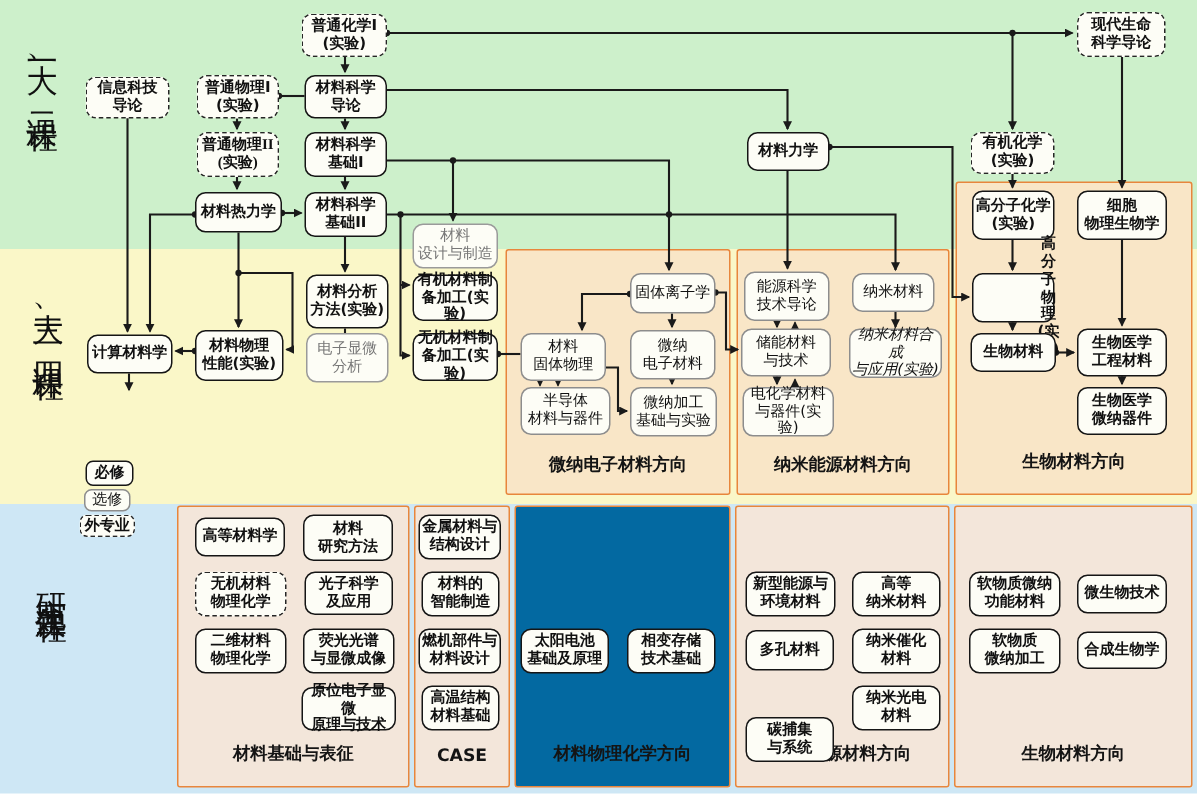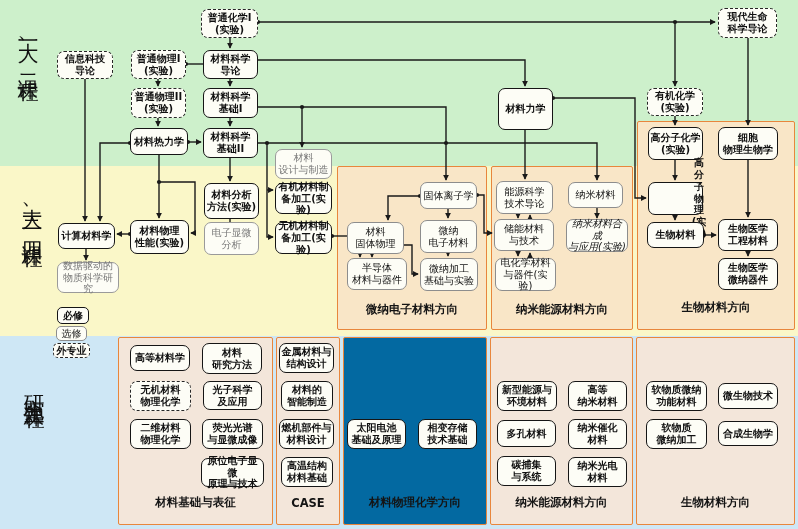--- a/index.html
+++ b/index.html
@@ -131,7 +131,7 @@
 导论</div>
     <div class="node dashed" style="left: 718px; top: 8px; width: 59px; height: 30px;">现代生命
 科学导论</div>
-    <div class="node dashed" style="left: 131px; top: 88px; width: 55px; height: 30px;">普通物理II
+    <div class="node dashed" style="left: 131px; top: 88px; width: 55px; height: 30px; font-family: Liberation Serif, serif;">普通物理II
 (实验)</div>
     <div class="node required" style="left: 203px; top: 88px; width: 55px; height: 30px;">材料科学
 基础I</div>

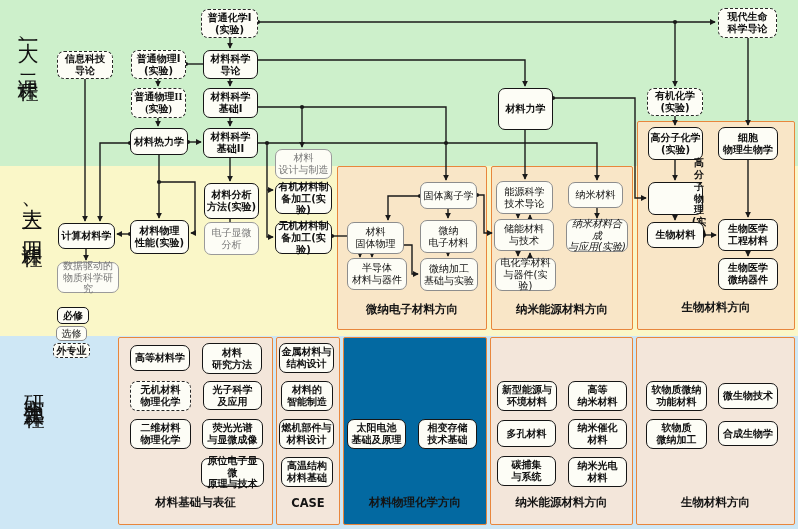--- a/index.html
+++ b/index.html
@@ -135,7 +135,7 @@
 (实验)</div>
     <div class="node required" style="left: 203px; top: 88px; width: 55px; height: 30px;">材料科学
 基础I</div>
-    <div class="node required" style="left: 498px; top: 88px; width: 55px; height: 42px;">材料力学</div>
+    <div class="node required" style="left: 498px; top: 88px; width: 55px; height: 26px;">材料力学</div>
     <div class="node dashed" style="left: 647px; top: 88px; width: 56px; height: 28px;">有机化学
 (实验)</div>
     <div class="node required" style="left: 130px; top: 128px; width: 58px; height: 27px;">材料热力学</div>

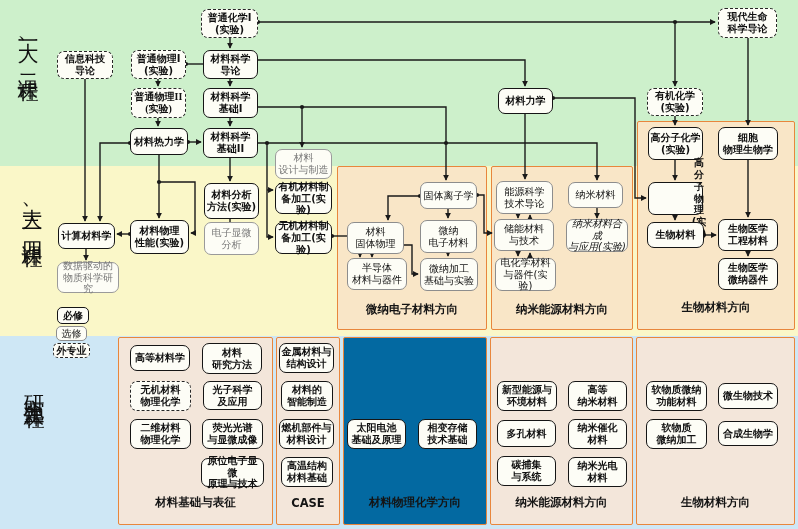--- a/index.html
+++ b/index.html
@@ -158,8 +158,6 @@
     <div class="node required" style="left: 58px; top: 223px; width: 57px; height: 26px;">计算材料学</div>
     <div class="node required" style="left: 130px; top: 220px; width: 59px; height: 34px;">材料物理
 性能(实验)</div>
-    <div class="node elective-muted" style="left: 57px; top: 262px; width: 62px; height: 31px;">数据驱动的
-物质科学研究</div>
     <div class="node elective" style="left: 420px; top: 182px; width: 57px; height: 27px;">固体离子学</div>
     <div class="node elective" style="left: 347px; top: 222px; width: 57px; height: 32px;">材料
 固体物理</div>

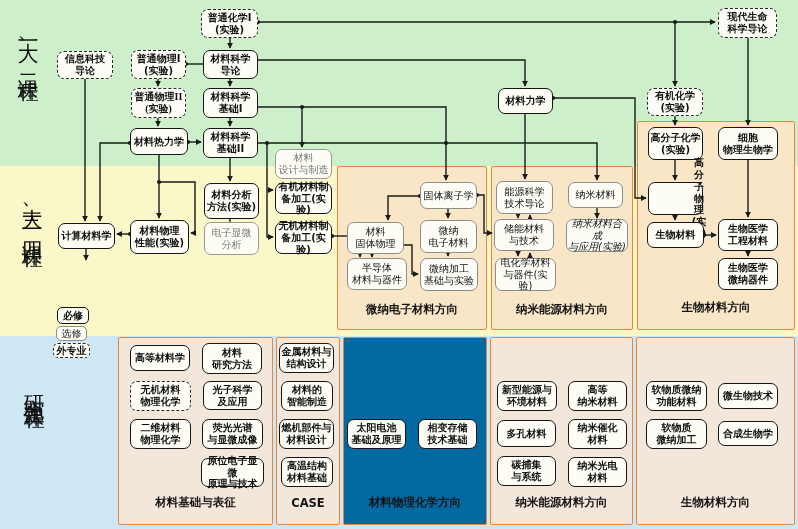--- a/index.html
+++ b/index.html
@@ -215,7 +215,7 @@
     <div class="node required" style="left: 497px; top: 420px; width: 59px; height: 27px;">多孔材料</div>
     <div class="node required" style="left: 568px; top: 419px; width: 59px; height: 30px;">纳米催化
 材料</div>
-    <div class="node required" style="left: 497px; top: 456px; width: 59px; height: 30px;">碳捕集
+    <div class="node required" style="left: 497px; top: 478px; width: 59px; height: 30px;">碳捕集
 与系统</div>
     <div class="node required" style="left: 568px; top: 457px; width: 59px; height: 30px;">纳米光电
 材料</div>

